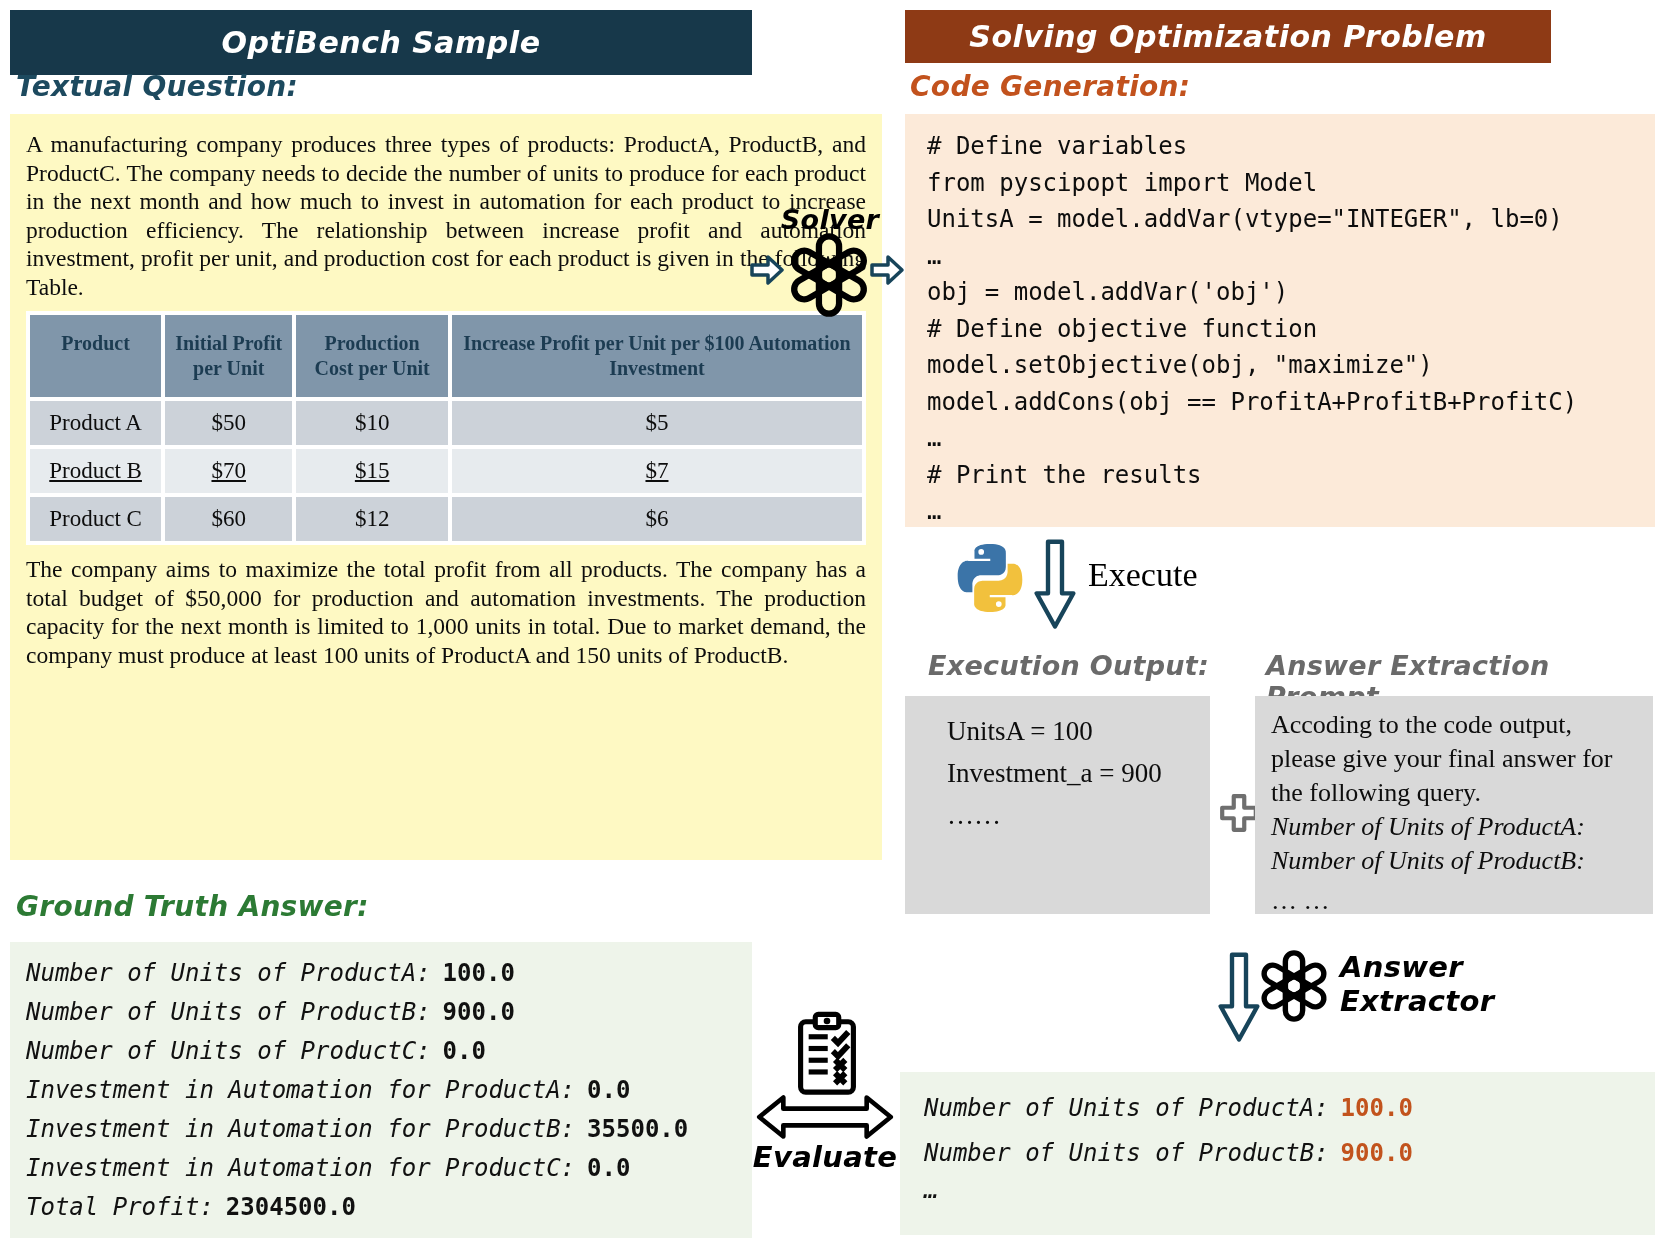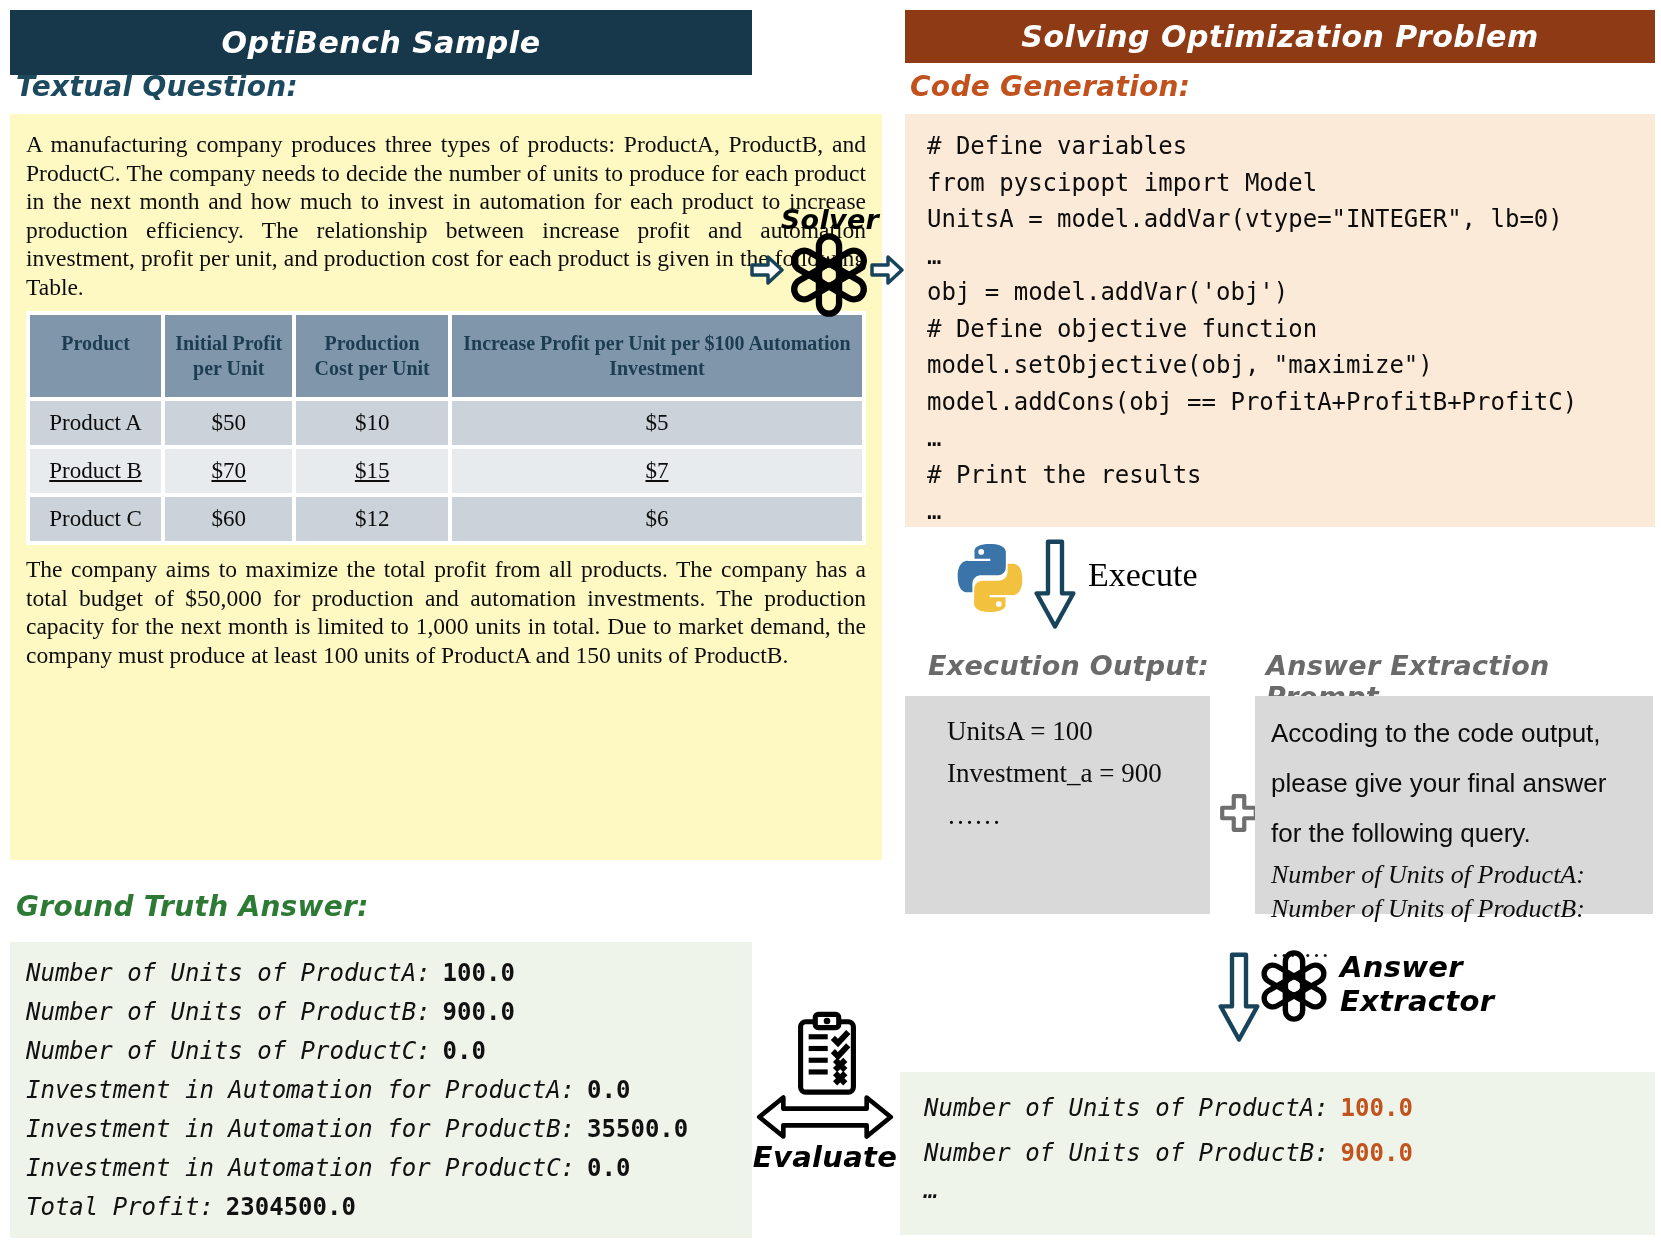--- a/index.html
+++ b/index.html
@@ -12,7 +12,7 @@
                 color:#fff;font-size:30px;font-style:italic;font-weight:bold;letter-spacing:.5px;
                 font-family:"DejaVu Sans",sans-serif;}
   .left-header{left:10px;top:10px;width:742px;height:65px;background:#17384a;}
-  .right-header{left:905px;top:10px;width:750px;height:53px;background:#8e3a15;}
+  .right-header{left:905px;top:10px;width:646px;height:53px;background:#8e3a15;}
   .q-label{left:16px;top:70px;font-size:28px;color:#1d4a5f;}
   .code-label{left:910px;top:70px;font-size:28px;color:#c2521d;}
   .gt-label{left:16px;top:890px;font-size:28px;color:#2c7a34;}

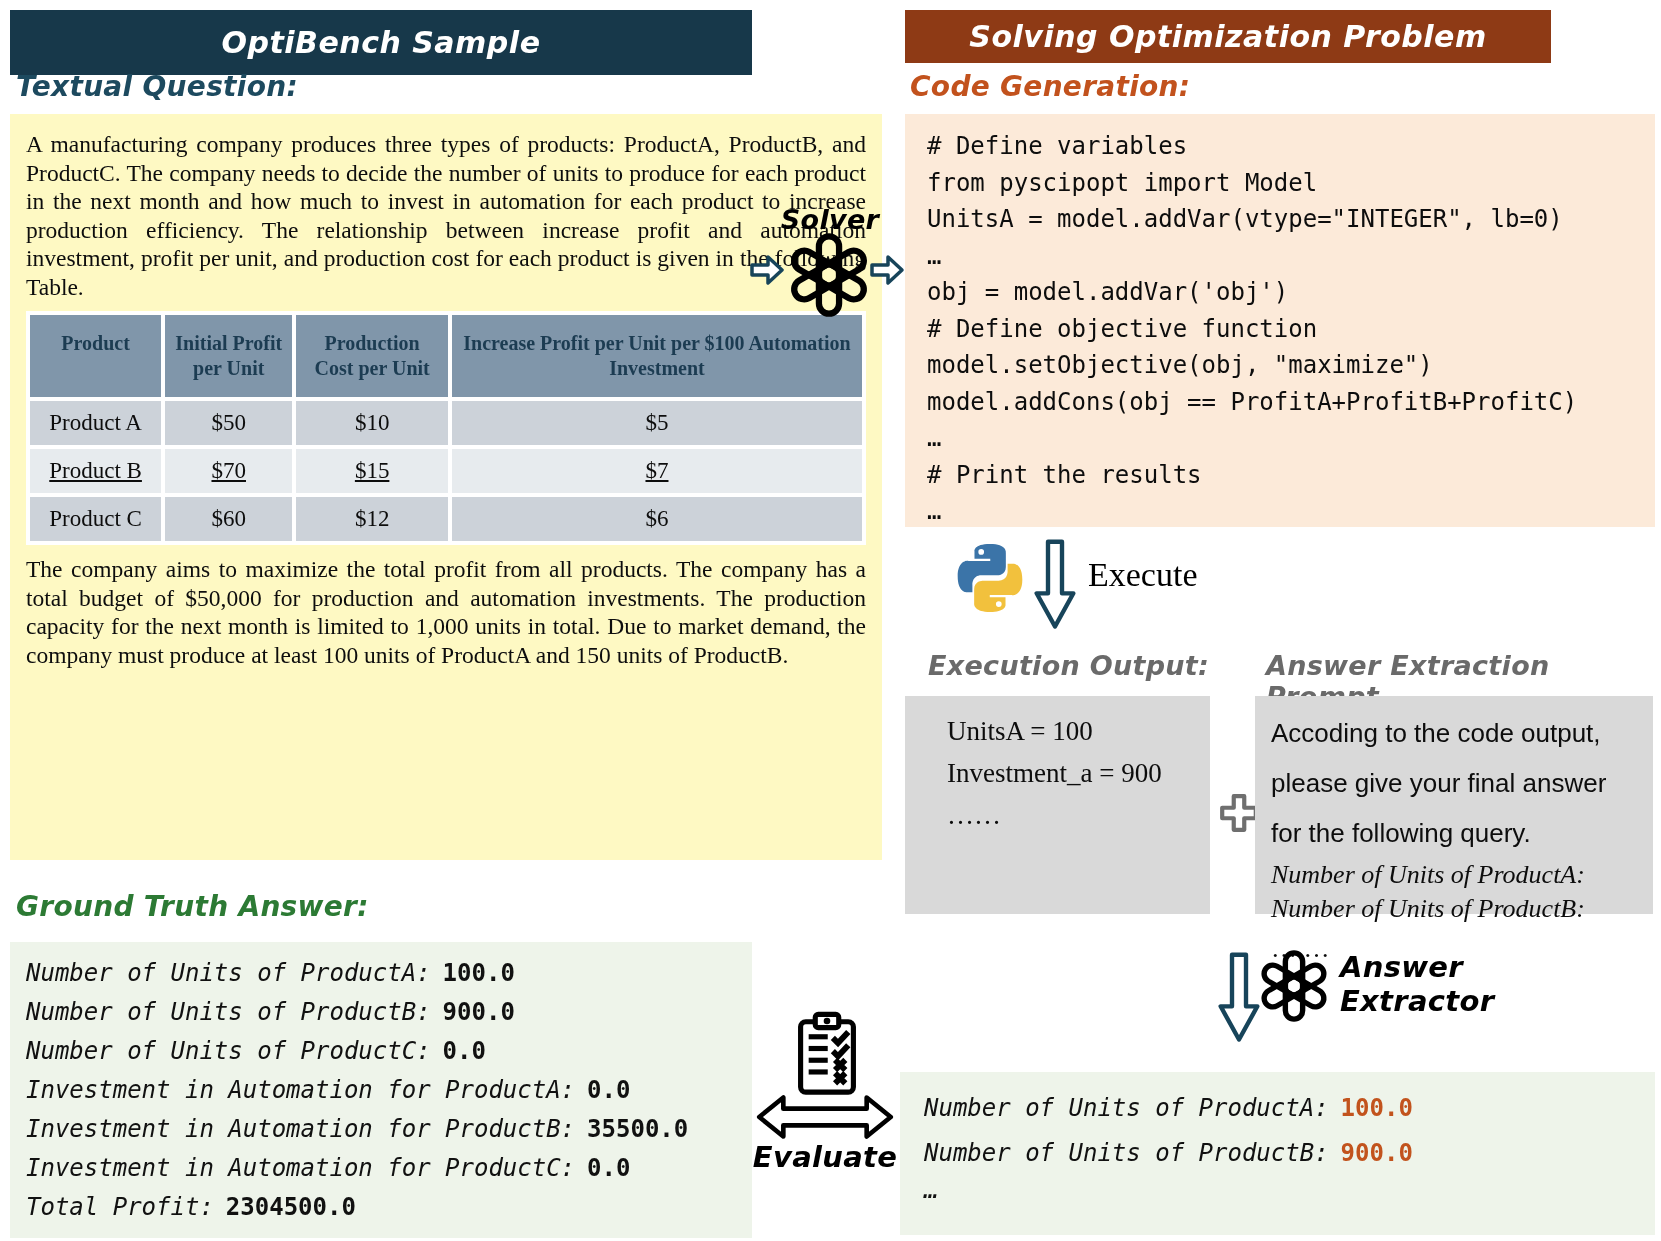--- a/index.html
+++ b/index.html
@@ -52,7 +52,7 @@
   .exec-box{left:905px;top:696px;width:305px;height:218px;padding:14px 18px;}
   .exec-line{font-family:"Liberation Serif",serif;font-size:27px;line-height:42px;color:#0d0d0d;margin-left:24px;}
   .prompt-box{left:1255px;top:696px;width:398px;height:218px;padding:12px 16px;}
-  .prompt-text{font-family:Liberation Sans, sans-serif;font-size:26px;line-height:50px;color:#0d0d0d;margin:0;}
+  .prompt-text{font-family:Liberation Serif, serif;font-size:26px;line-height:34px;color:#0d0d0d;margin:0;}
   .prompt-query{font-family:"Liberation Serif",serif;font-size:26px;line-height:34px;
                 font-style:italic;color:#0d0d0d;}
   .prompt-ellipsis{font-family:"Liberation Serif",serif;font-size:26px;margin-top:8px;color:#0d0d0d;}

